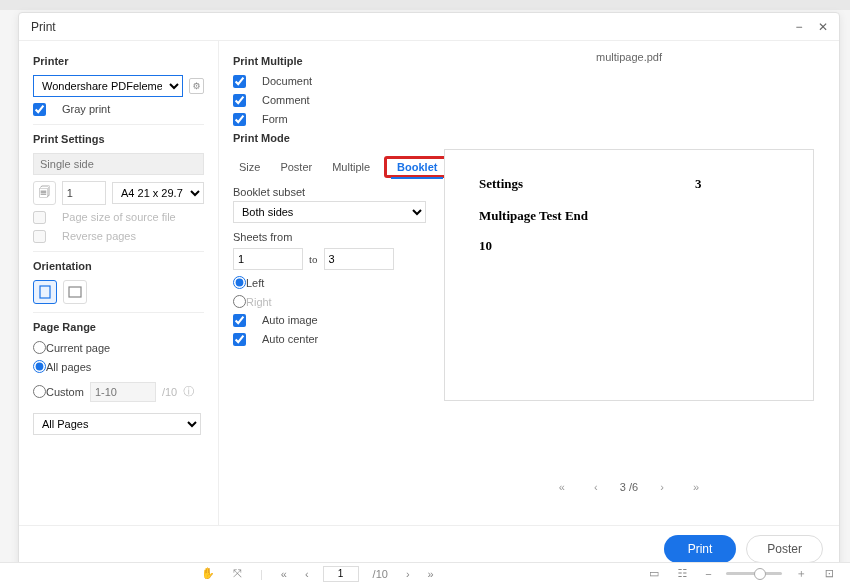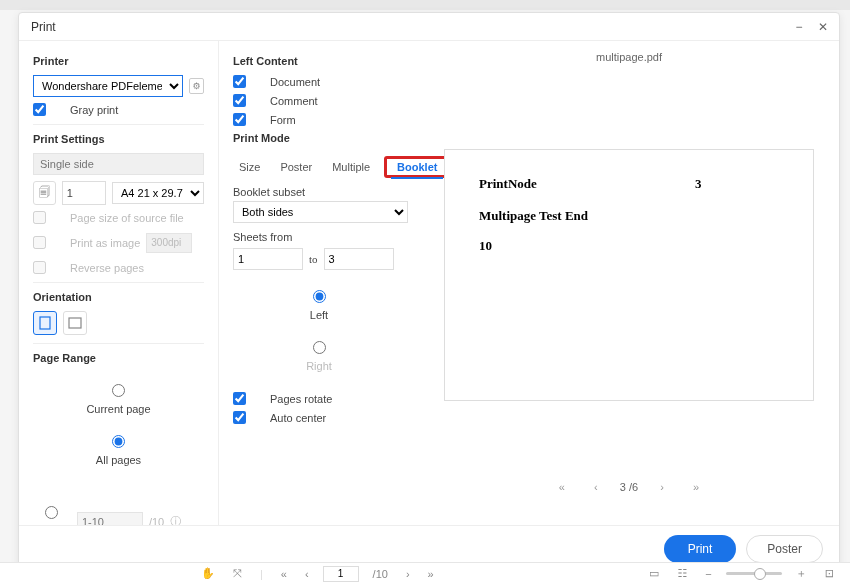--- a/index.html
+++ b/index.html
@@ -159,7 +159,7 @@
     </div>
 
     <div class="col-mid">
-      <div class="section-label">Left Content</div>
+      <div class="section-label">Print Multiple</div>
       <label class="chk">
         <input type="checkbox" checked="" style="">
           <span>Document</span>

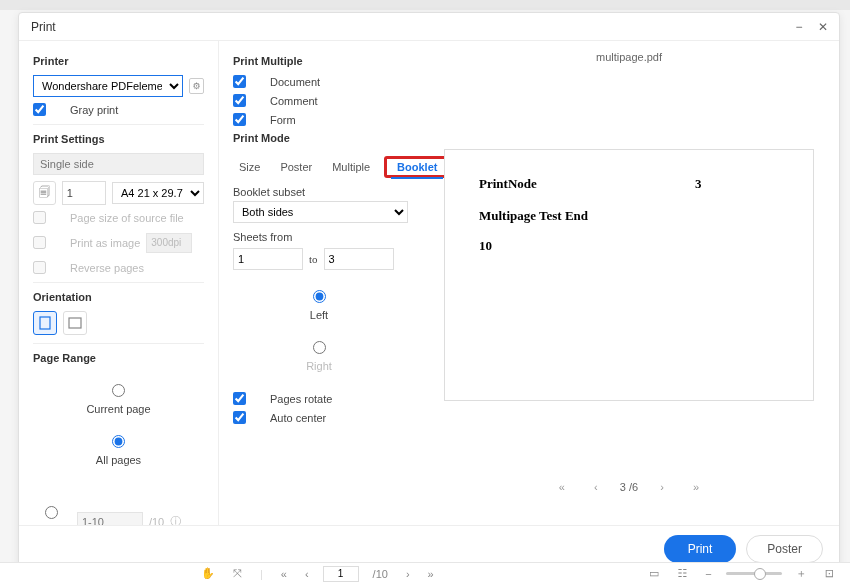--- a/index.html
+++ b/index.html
@@ -19,7 +19,7 @@
     .sel { border: 1px solid #1a73e8; height: 22px; font-size: 11px; padding: 0 4px; background: #fff; width: 150px; }
     .sel-g { border: 1px solid #ddd; height: 22px; font-size: 11px; padding: 0 4px; background: #fff; }
     .info-ico { width: 16px; height: 16px; border: 1px solid #ccc; border-radius: 2px; display: flex; align-items: center; justify-content: center; font-size: 9px; color: #888; }
-    .chk { display: flex; align-items: center; gap: 24px; margin: 6px 0; font-size: 11px; }
+    .chk { display: flex; gap: 16px; margin: 6px 0; font-size: 11px; }
     .chk input { accent-color: #1a73e8; }
     .chk.disabled { color: #bbb; }
     .chk.disabled input { accent-color: #ccc; }

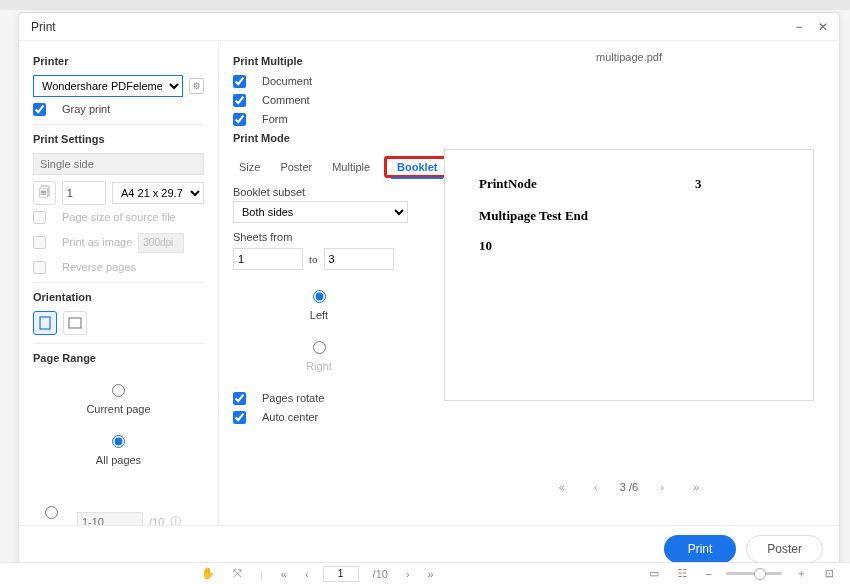--- a/index.html
+++ b/index.html
@@ -216,7 +216,7 @@
     <div class="col-right">
       <div class="preview-name">multipage.pdf</div>
       <div class="preview-page">
-        <div class="l1">PrintNode</div>
+        <div class="l1">Settings</div>
         <div class="r1">3</div>
         <div class="l2">Multipage Test End</div>
         <div class="l3">10</div>

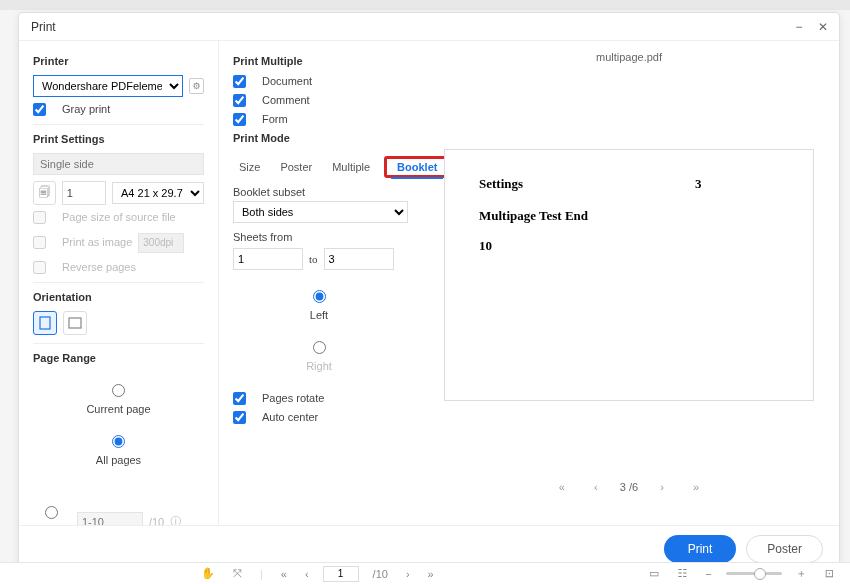--- a/index.html
+++ b/index.html
@@ -184,7 +184,7 @@
       </div>
 
       <div style="font-size:11px;margin-top:4px;">Booklet subset</div>
-      <select class="dropdown" style="width:175px;margin-top:3px;">
+      <select class="dropdown" style="width:193px;margin-top:3px;">
         <option>Both sides</option>
       </select>
 

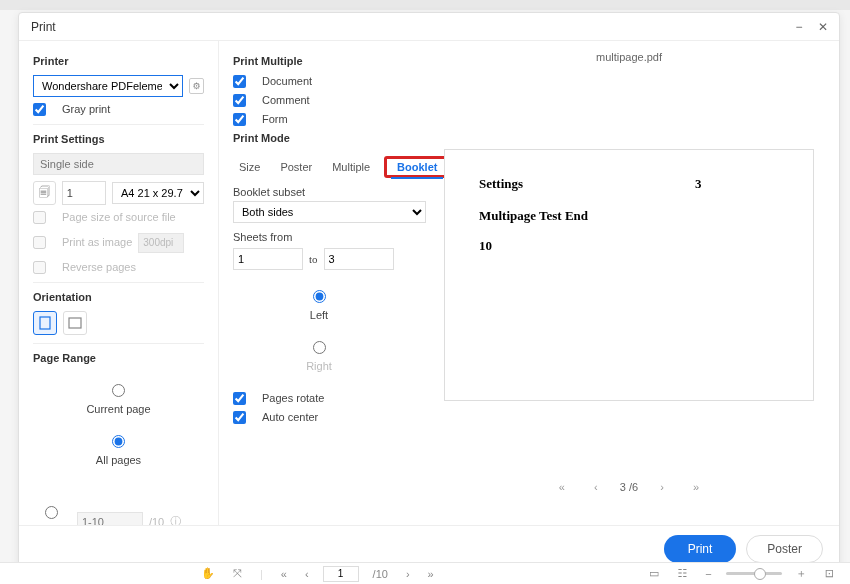--- a/index.html
+++ b/index.html
@@ -105,13 +105,6 @@
         <input type="checkbox" disabled="" style="">
         <span>Page size of source file</span>
       </label>
-      <div class="row">
-        <label class="chk disabled">
-          <input type="checkbox" disabled="" style="">
-          <span>Print as image</span>
-        </label>
-        <input class="dpi-box" disabled="" value="300dpi" style="">
-      </div>
       <label class="chk disabled">
         <input type="checkbox" disabled="" style="">
         <span>Reverse pages</span>

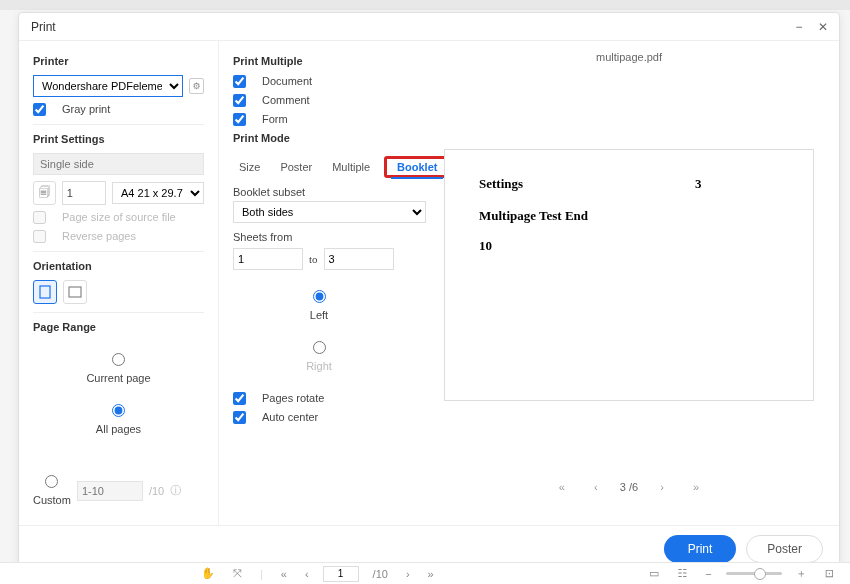--- a/index.html
+++ b/index.html
@@ -29,7 +29,7 @@
     .small-ico { width: 24px; height: 24px; border: 1px solid #ddd; border-radius: 3px; display: flex; align-items: center; justify-content: center; font-size: 11px; color: #666; }
     .orient-ico { width: 24px; height: 24px; border: 1px solid #ddd; border-radius: 3px; display: flex; align-items: center; justify-content: center; }
     .orient-ico.active { border-color: #1a73e8; background: #eaf2fe; }
-    .radio { display: flex; align-items: center; gap: 6px; margin: 20px 0; font-size: 11px; flex-direction: column; }
+    .radio { display: flex; align-items: center; margin: 6px 0; font-size: 11px; }
     .radio input { accent-color: #1a73e8; }
     .range-box { border: 1px solid #e4e4e4; background: #f5f5f5; color: #bbb; width: 66px; height: 20px; padding: 0 4px; font-size: 11px; }
     .pages-of { color: #bbb; font-size: 11px; }

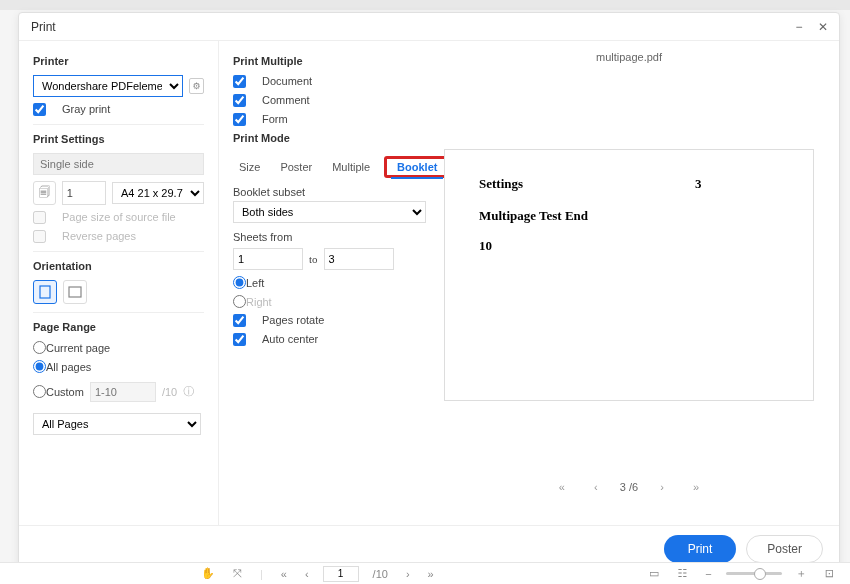--- a/index.html
+++ b/index.html
@@ -198,7 +198,7 @@
       </label>
       <label class="chk">
         <input type="checkbox" checked="" style="">
-          <span>Pages rotate</span>
+          <span>Auto image</span>
       </label>
       <label class="chk">
         <input type="checkbox" checked="" style="">

